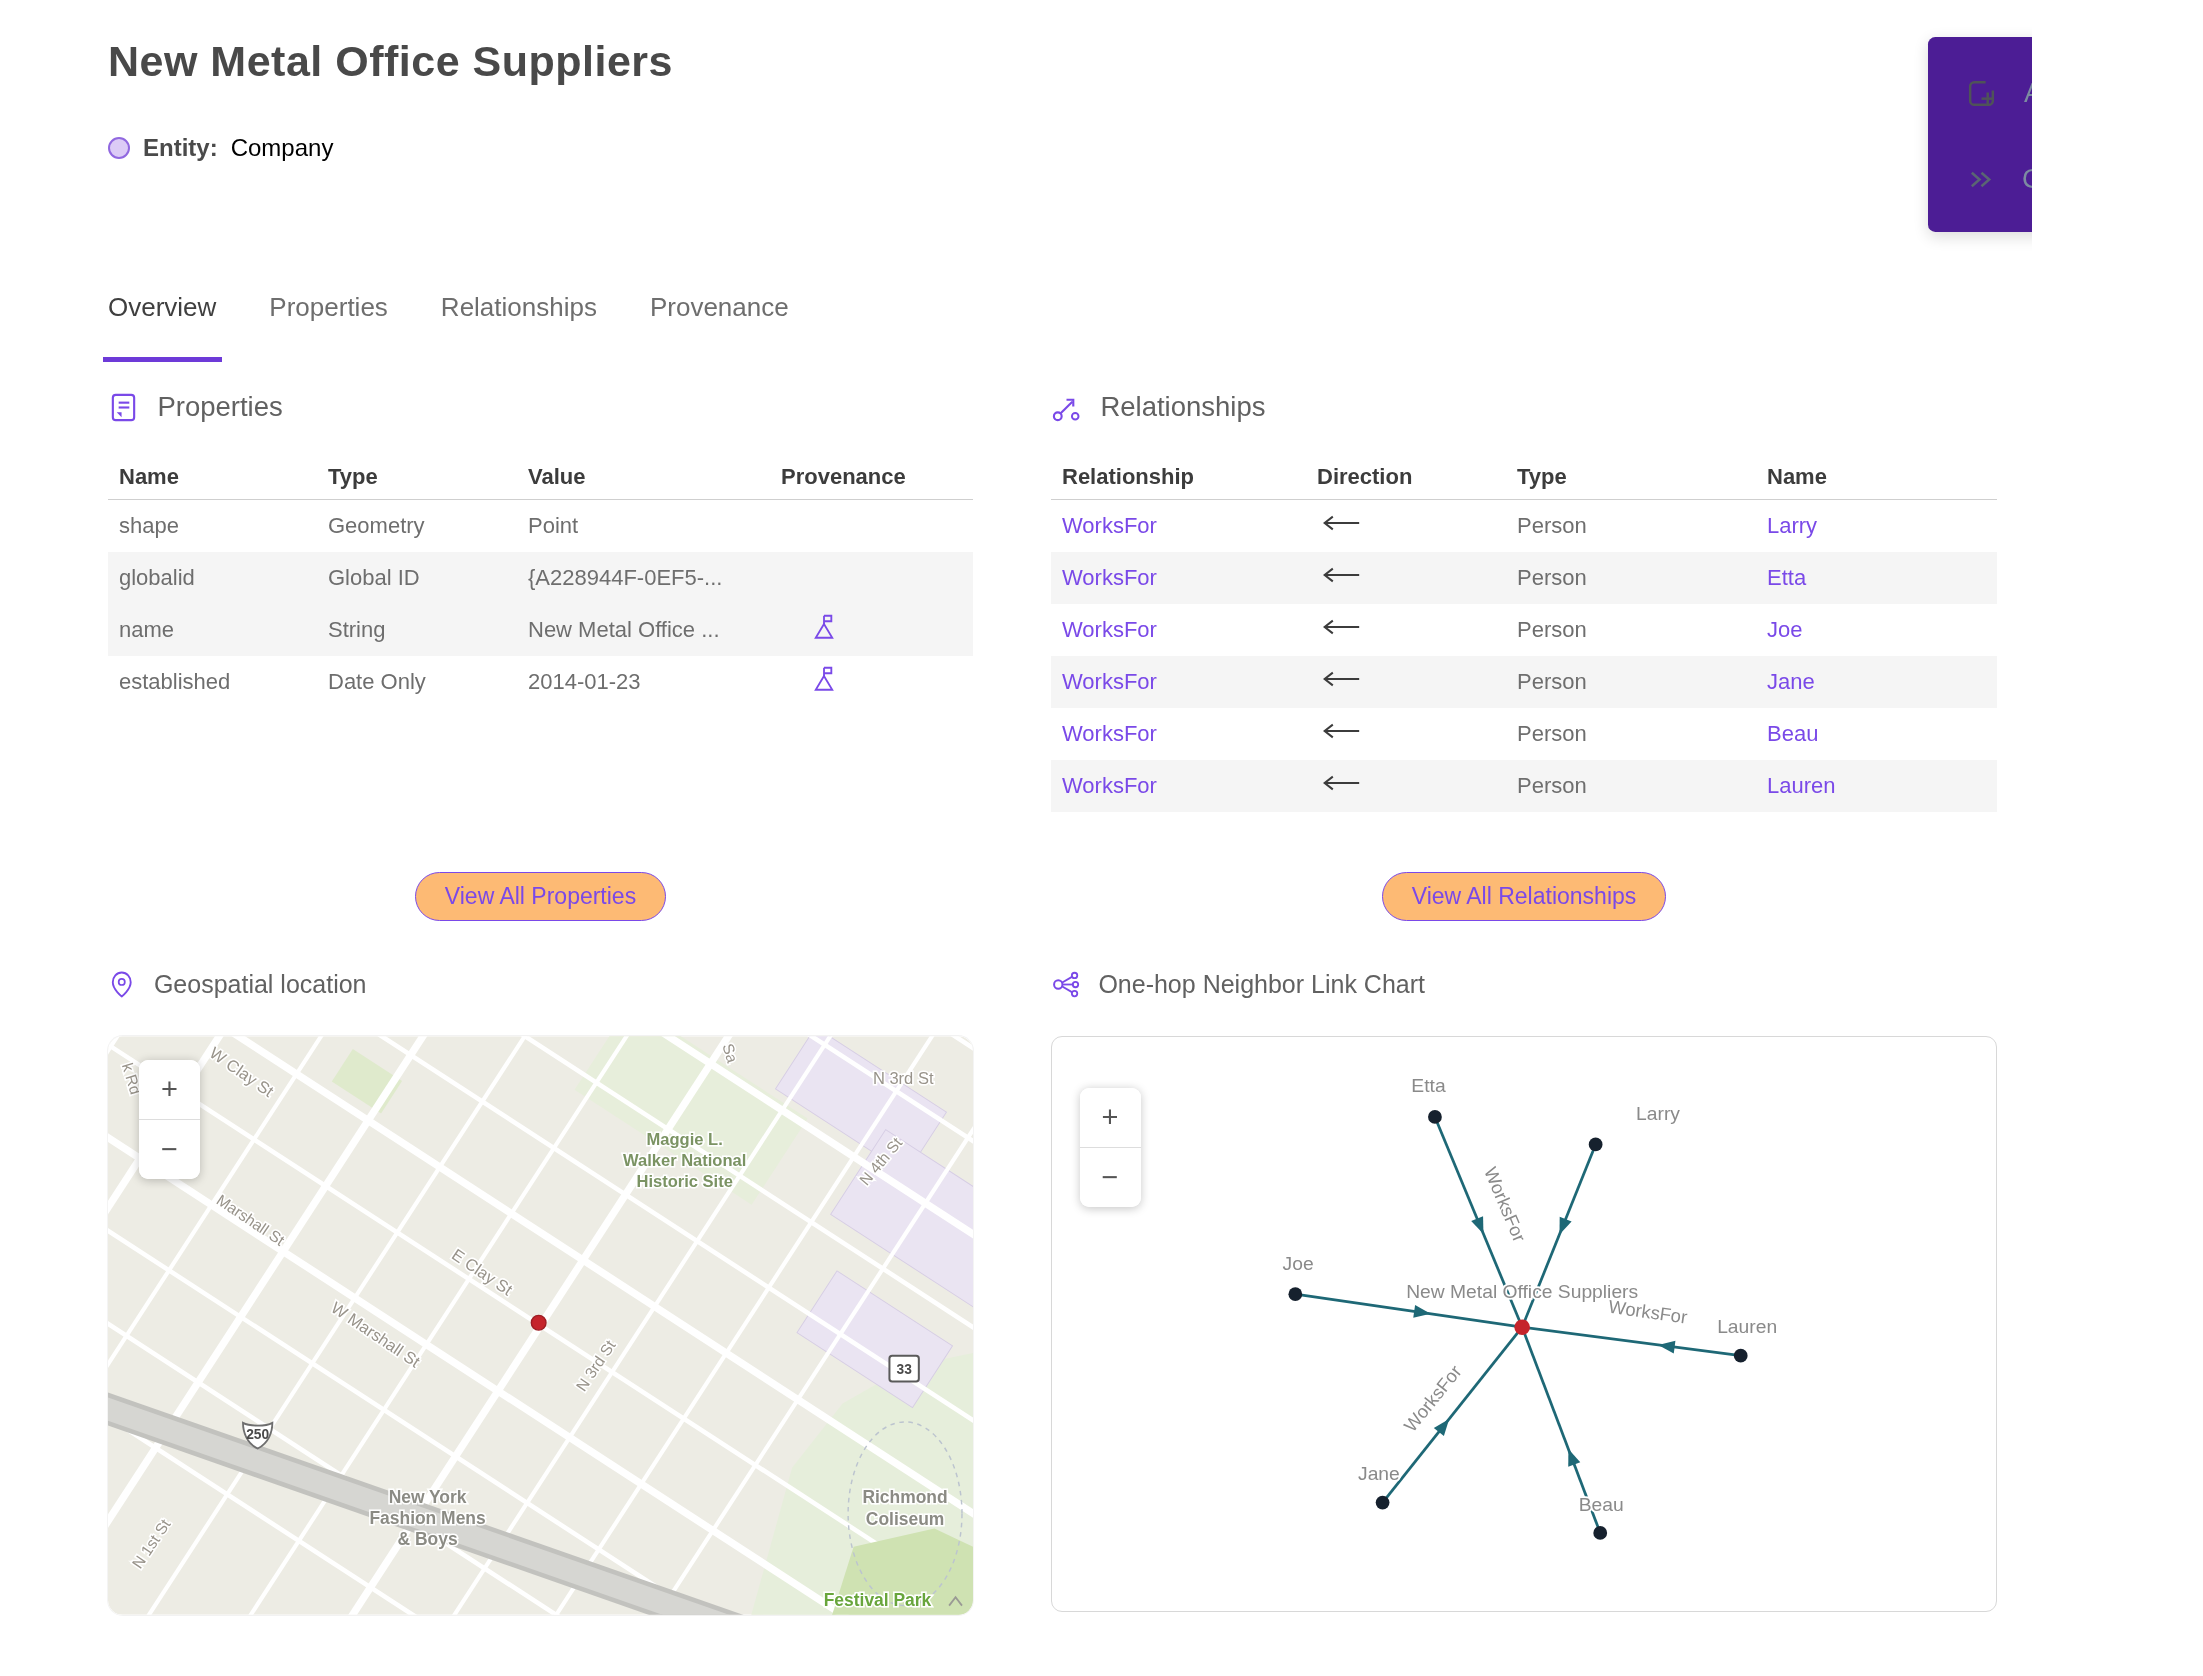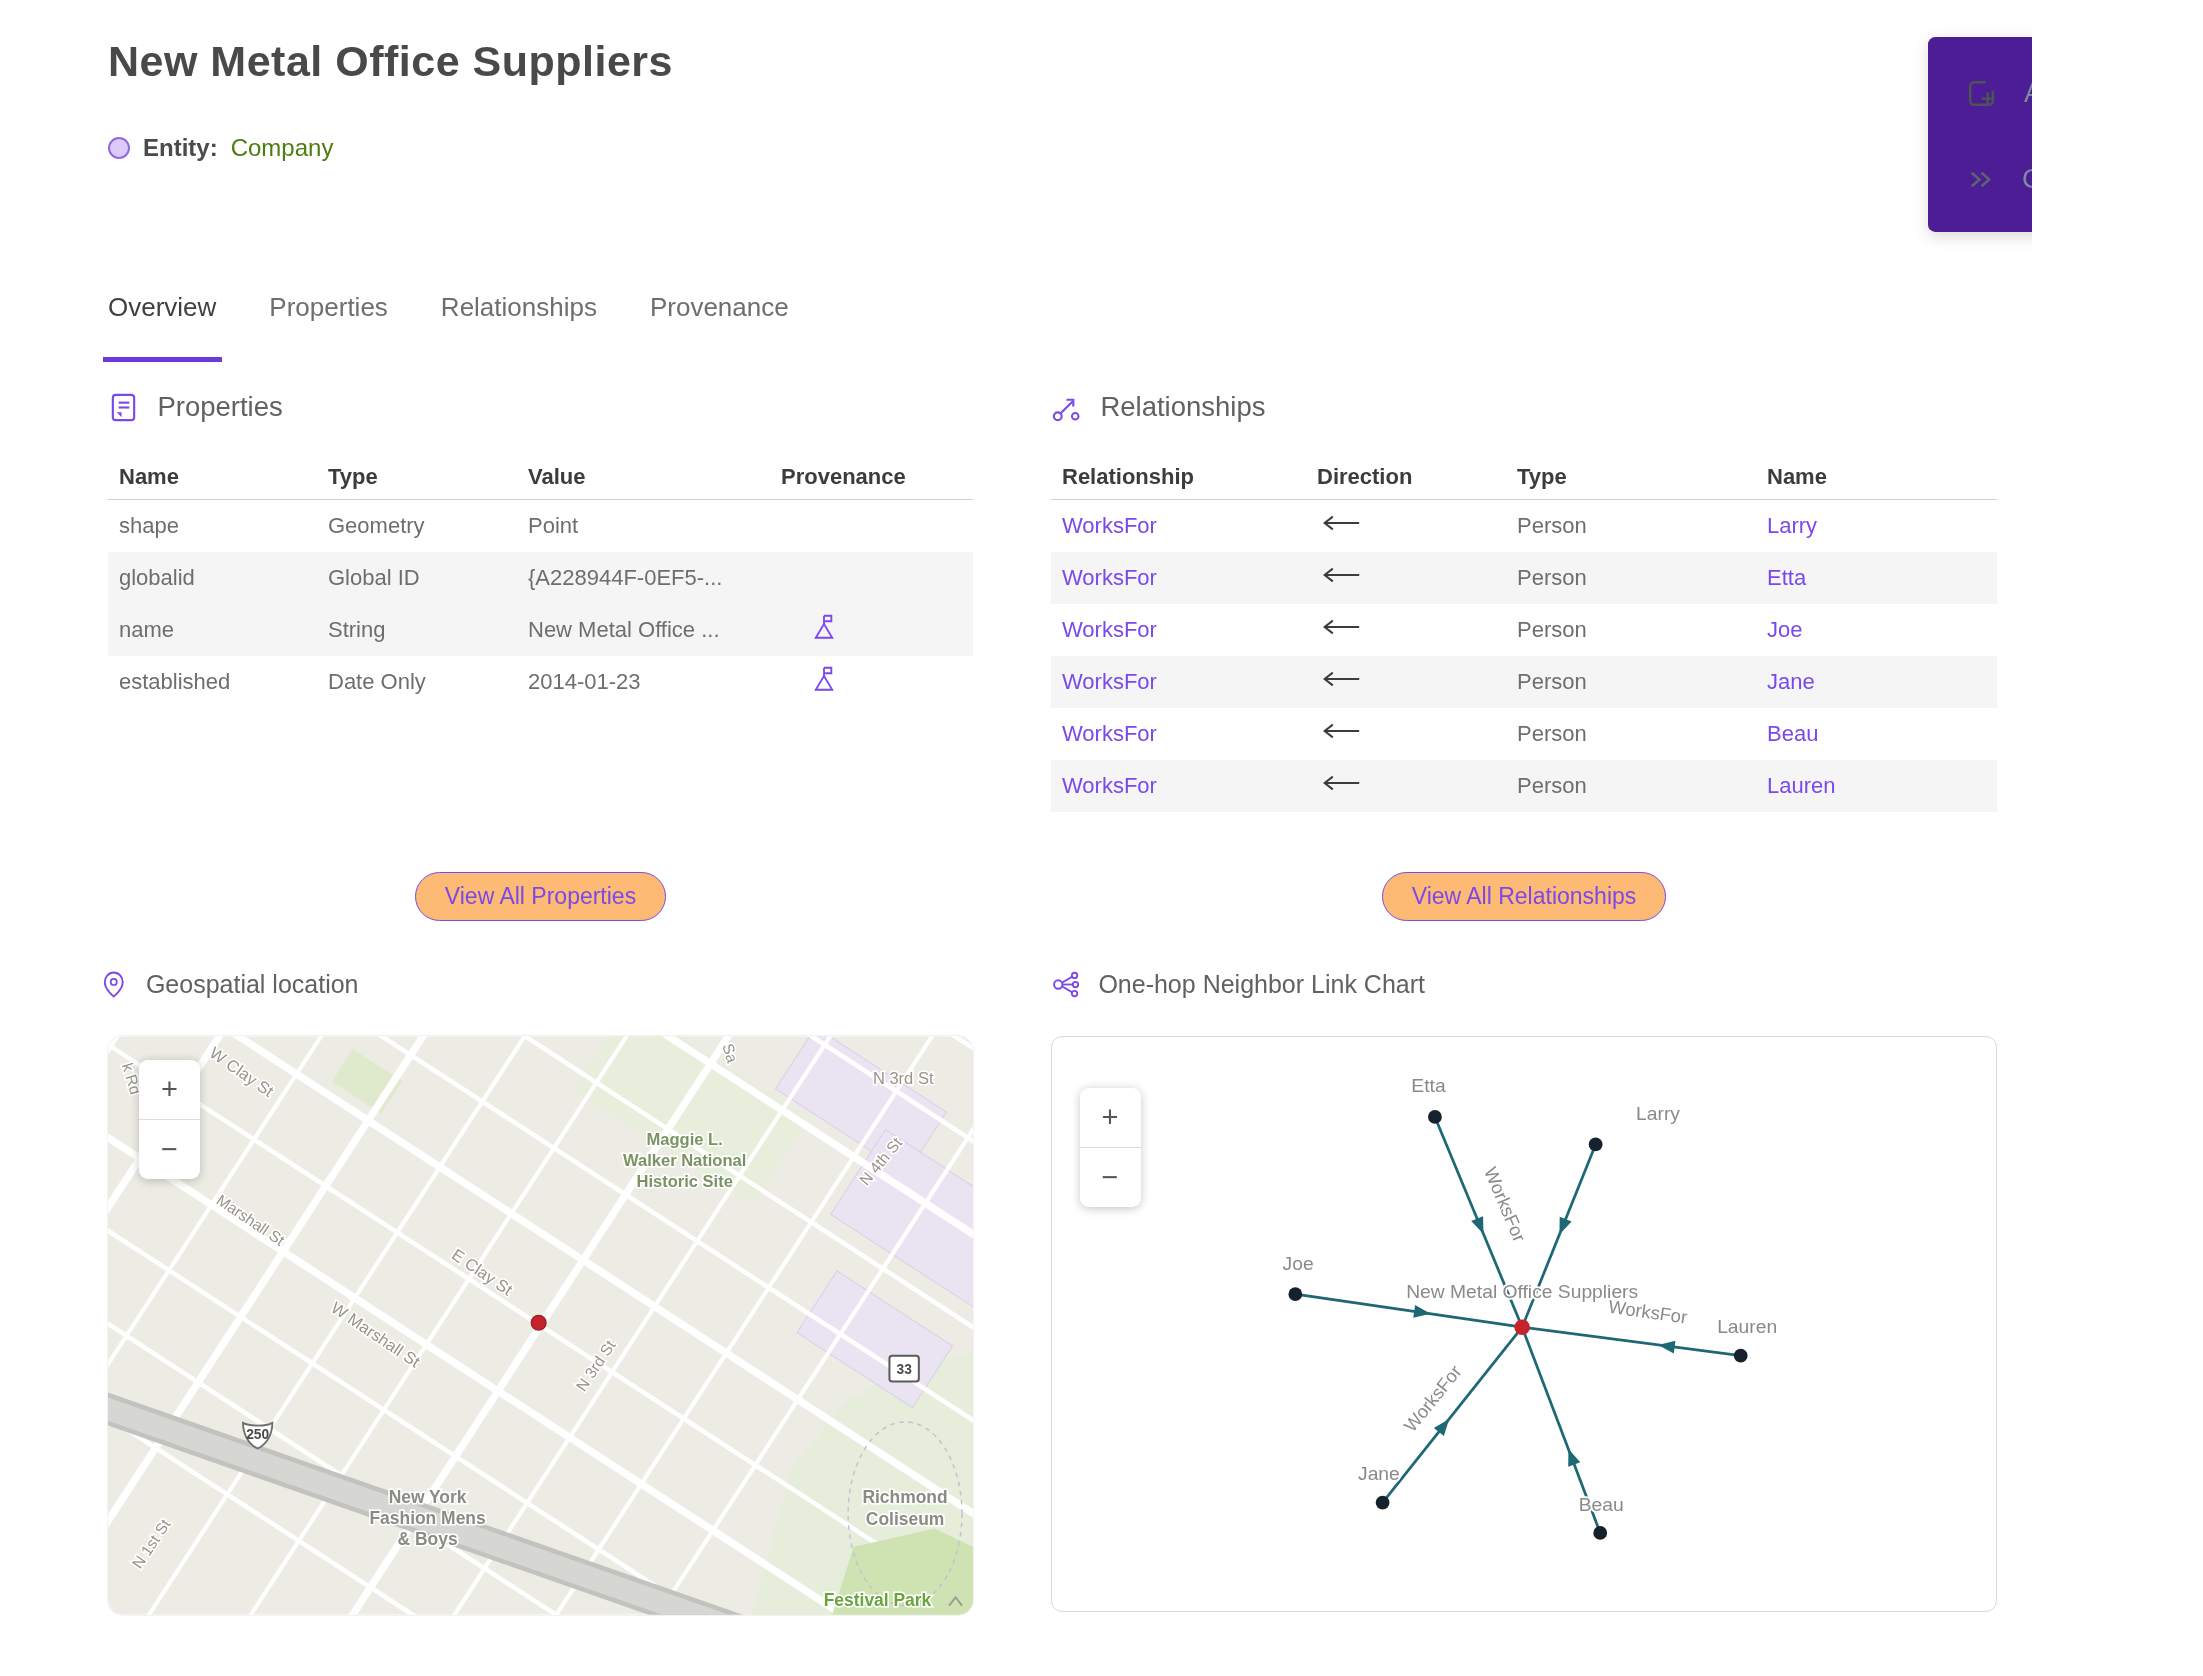--- a/index.html
+++ b/index.html
@@ -10,7 +10,7 @@
   .entity-row{position:absolute;left:108px;top:134px;display:flex;align-items:center;gap:13px;font-size:24px;color:#4a4a4a;}
   .entity-dot{width:22px;height:22px;border-radius:50%;background:#dccbf6;border:2.8px solid #9168e0;box-sizing:border-box;}
   .entity-label{font-weight:bold;}
-  .entity-type{color:#4d7c0f;}
+  .entity-type{color:#000000;}
 
   .actions-card{position:absolute;left:1928px;top:37px;width:237px;height:195px;background:#4c1d95;border-radius:7.3px;box-shadow:0 4.6px 14.7px rgba(0,0,0,.14);}
   .action{position:absolute;left:0;width:100%;height:83px;display:flex;align-items:center;gap:26px;padding-left:37px;box-sizing:border-box;font-size:27px;color:#7c8ba1;cursor:pointer;}

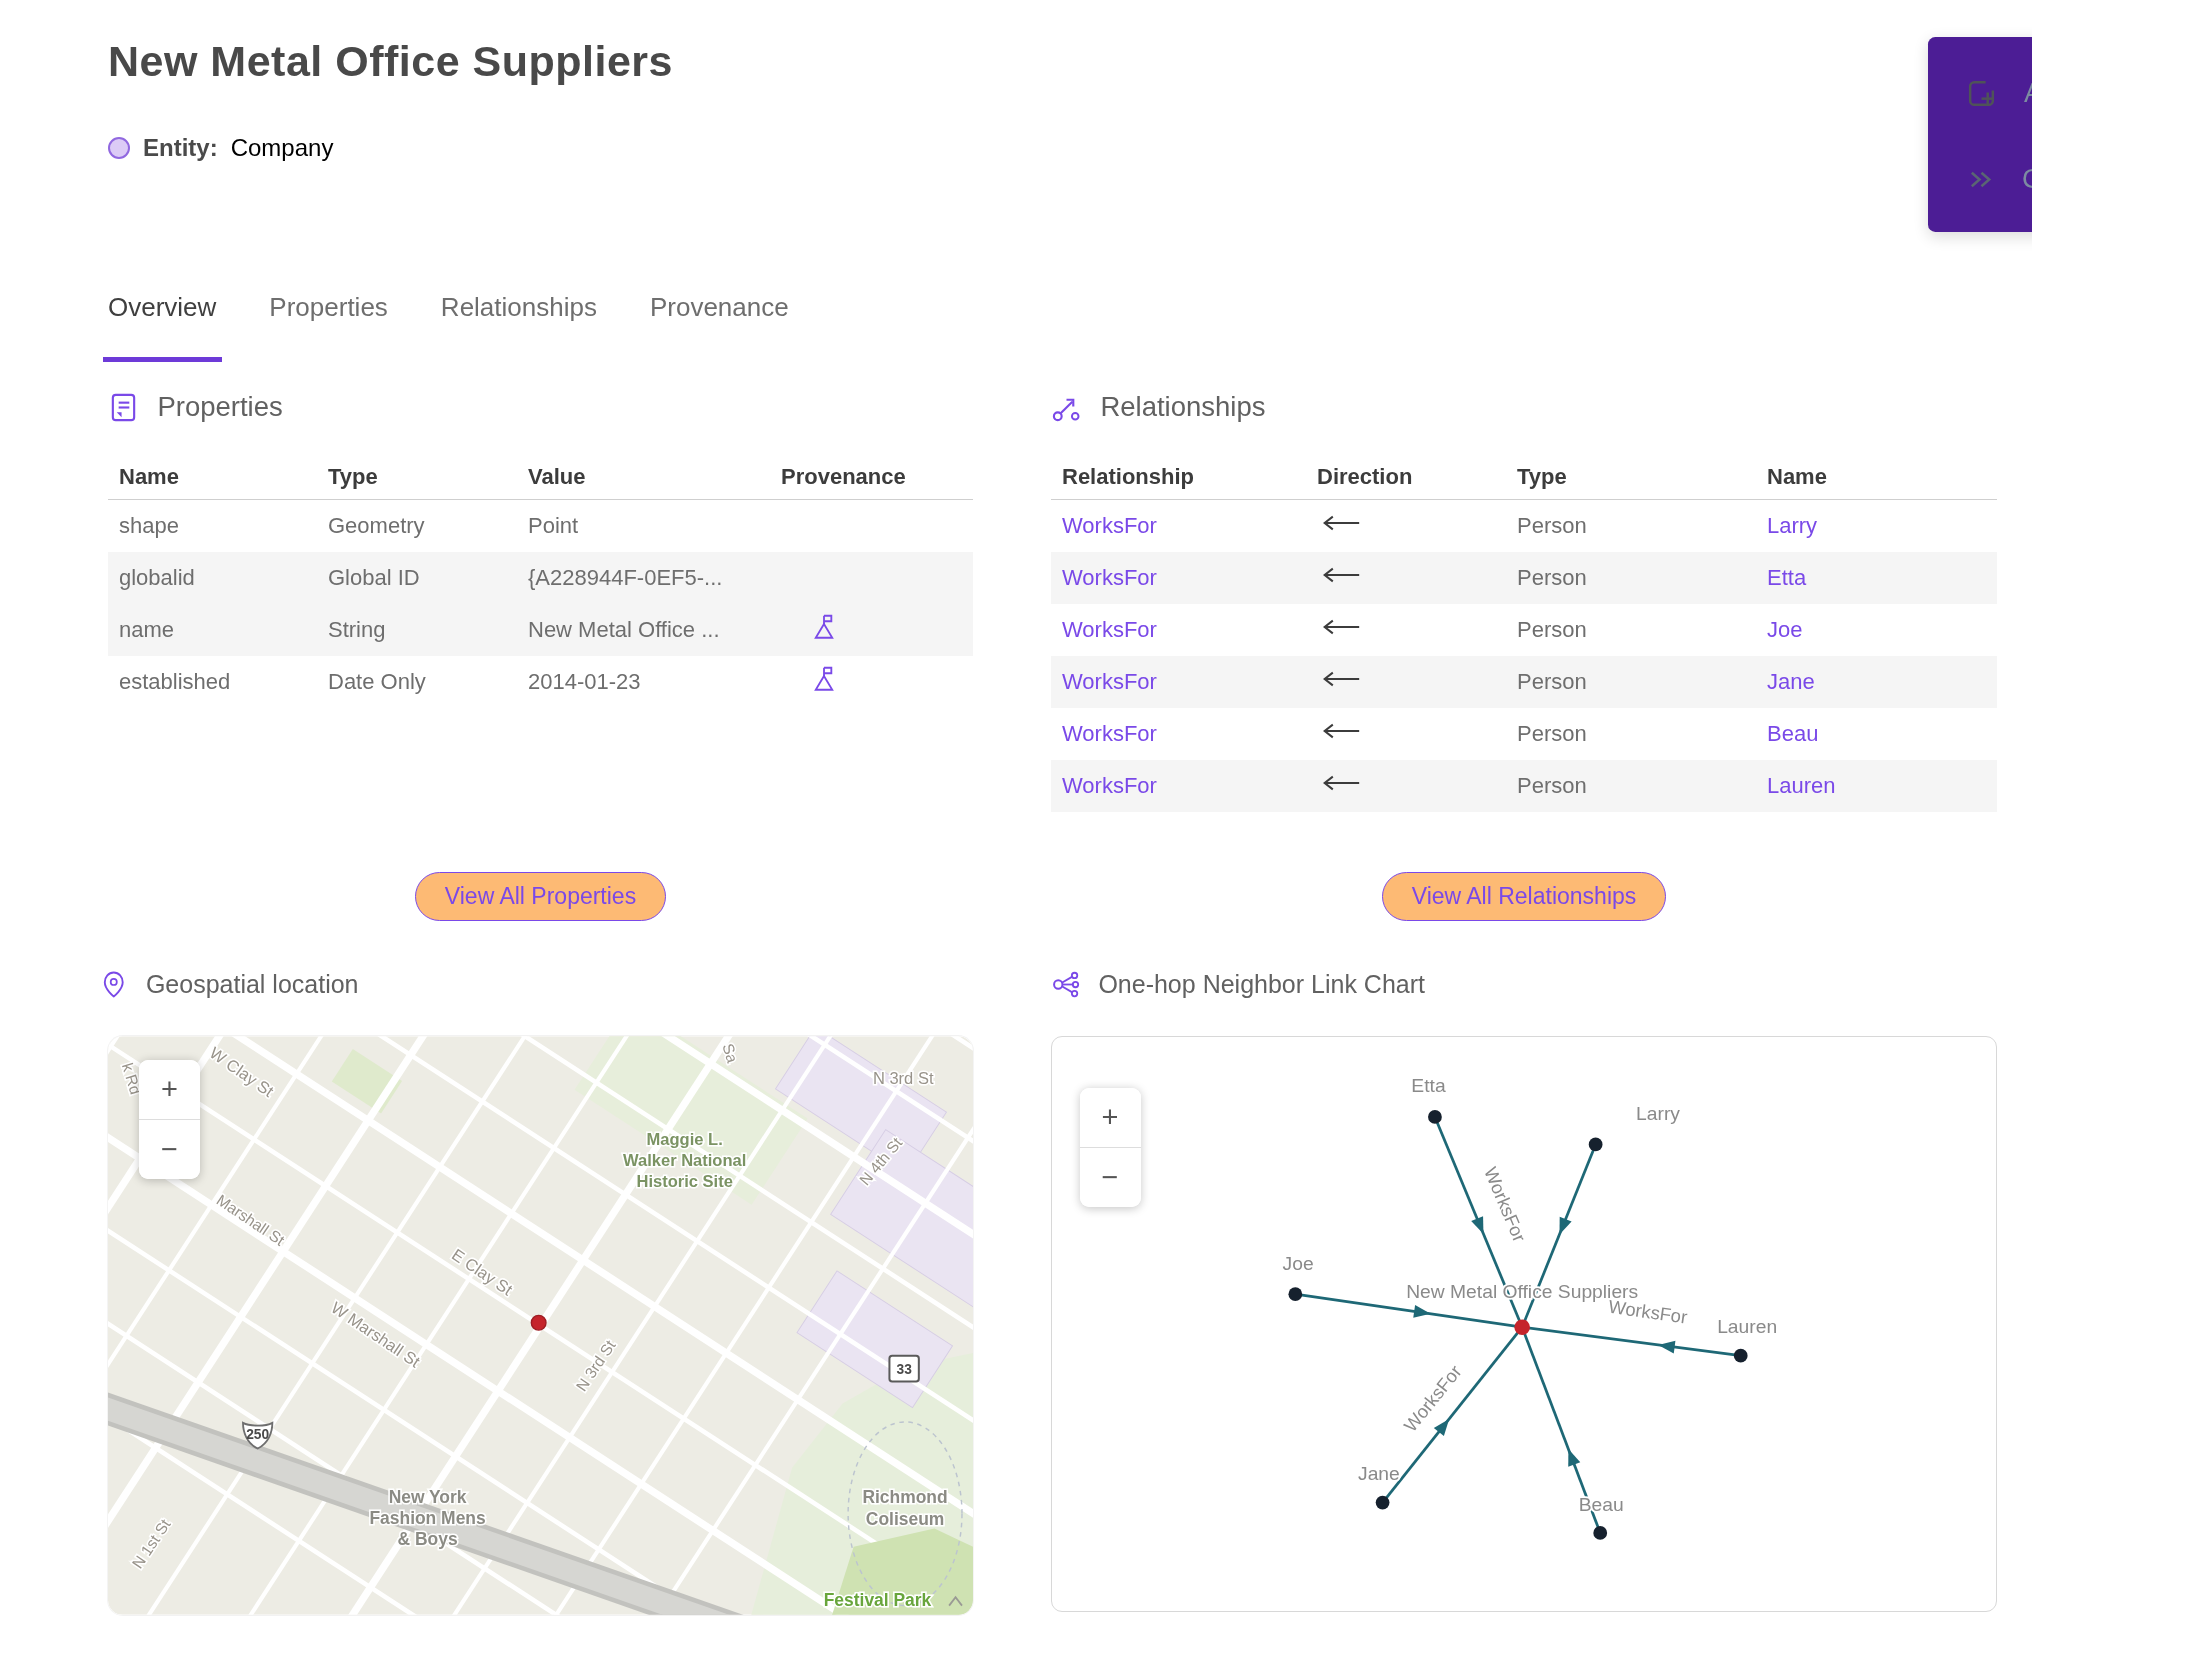--- a/index.html
+++ b/index.html
@@ -25,7 +25,7 @@
   .section-head{position:absolute;display:flex;align-items:center;gap:18.4px;font-size:27.5px;color:#616161;}
   #props-head{left:108px;top:391px;}
   #rels-head{left:1051px;top:391px;}
-  #geo-head{left:100px;top:970px;font-size:25px;}
+  #geo-head{left:108px;top:970px;font-size:25px;}
   #onehop-head{left:1051px;top:970px;font-size:25px;}
 
   .tablewrap{position:absolute;}

